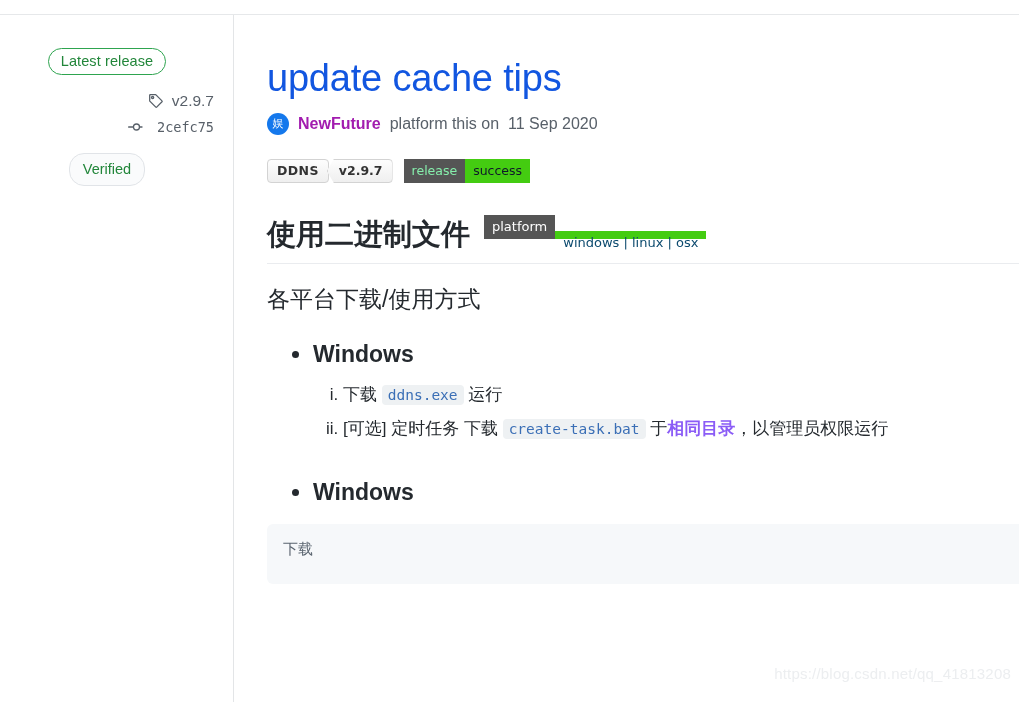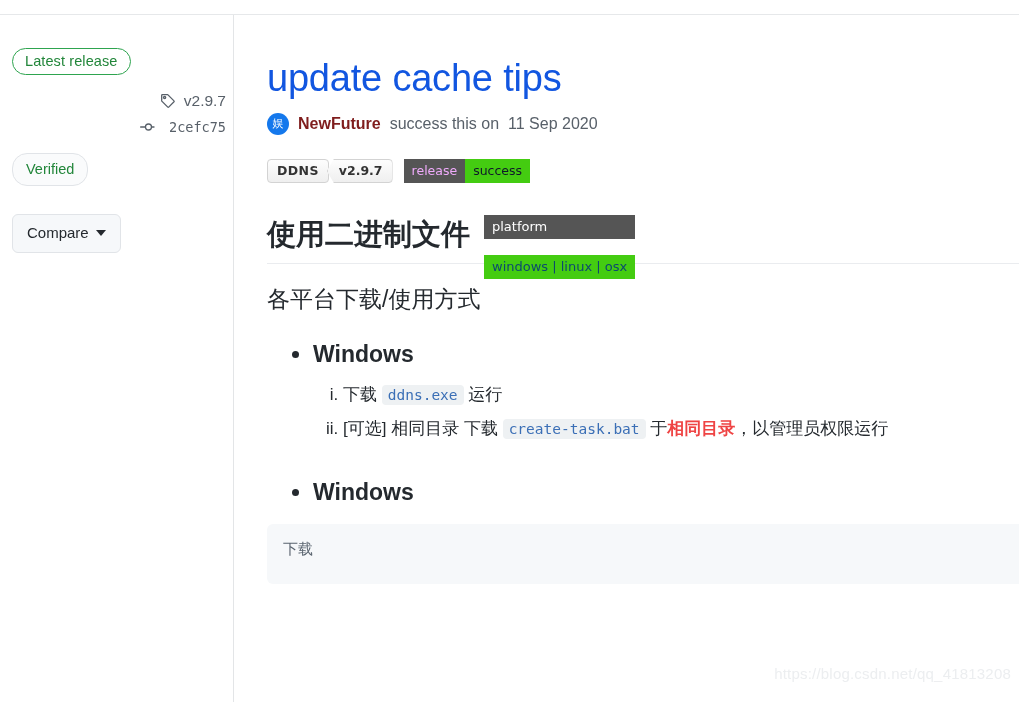--- a/index.html
+++ b/index.html
@@ -42,13 +42,13 @@
   
   #meta-col {
     position: absolute;
-    left: 12px;
+    left: 0;
     top: 15px;
     width: 233px;
     height: 687px;
     box-sizing: border-box;
     padding: 33px 19px 0 0;
-    text-align: left;
+    text-align: center;
   }
   .latest-release-badge {
     display: inline-block;

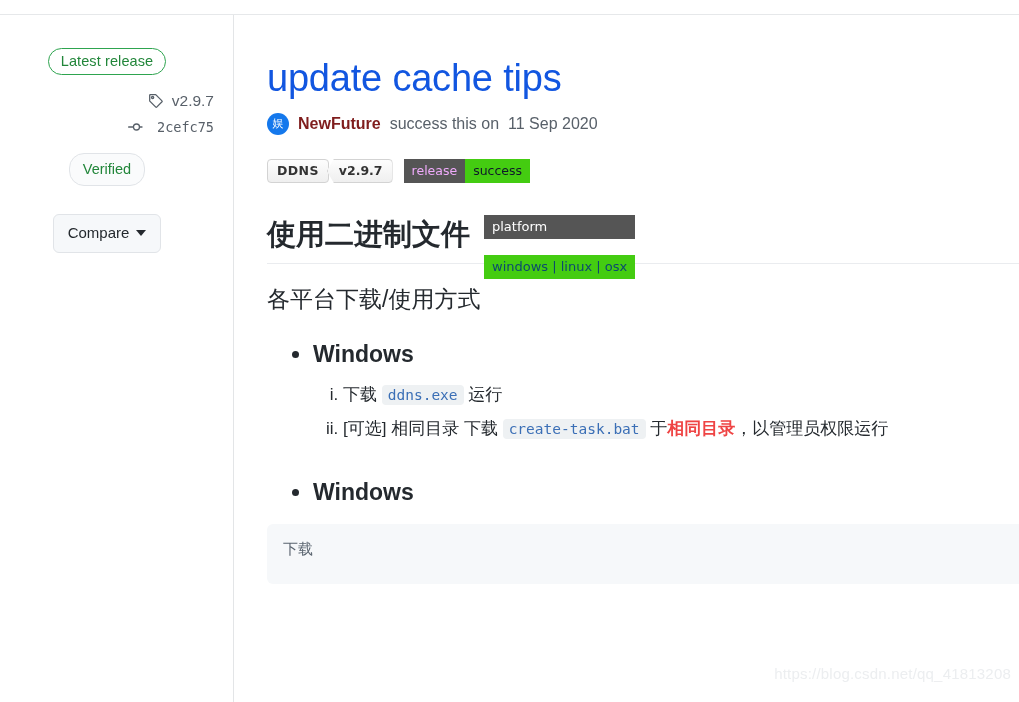--- a/index.html
+++ b/index.html
@@ -161,7 +161,7 @@
     overflow: hidden;
   }
   #author-name {
-    color: #7f1d1d;
+    color: #a21caf;
     font-weight: 600;
   }
 

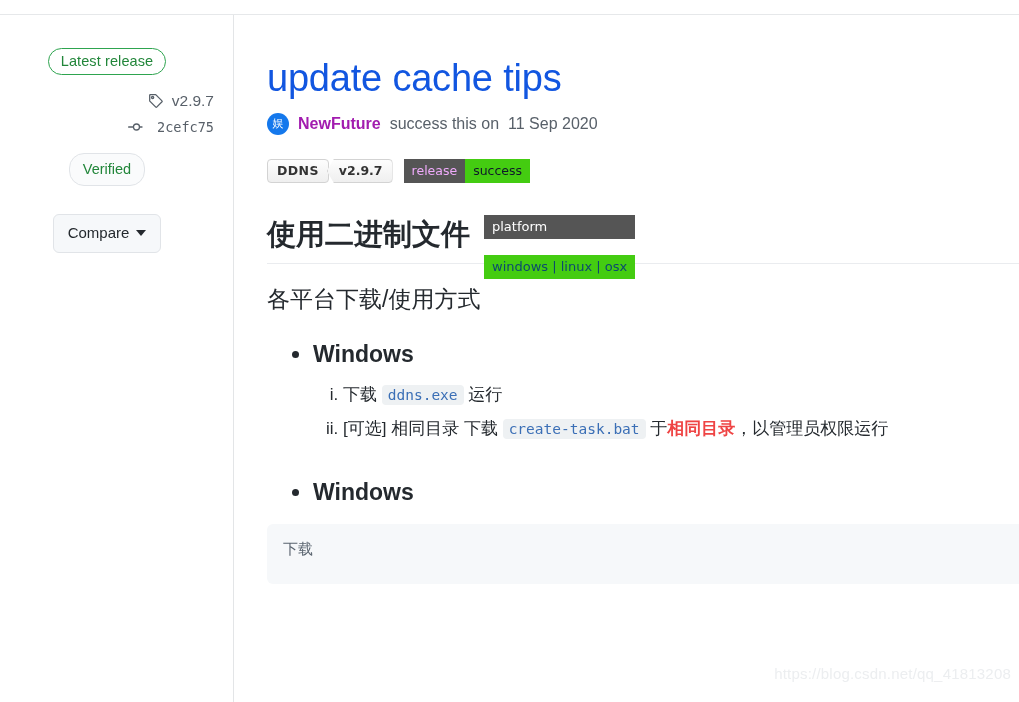--- a/index.html
+++ b/index.html
@@ -393,7 +393,7 @@
     <div id="byline">
       <span id="avatar">娱</span>
       <span id="author-name">NewFuture</span>
-      <span>success this on</span>
+      <span>platform this on</span>
       <span>11 Sep 2020</span>
     </div>
 

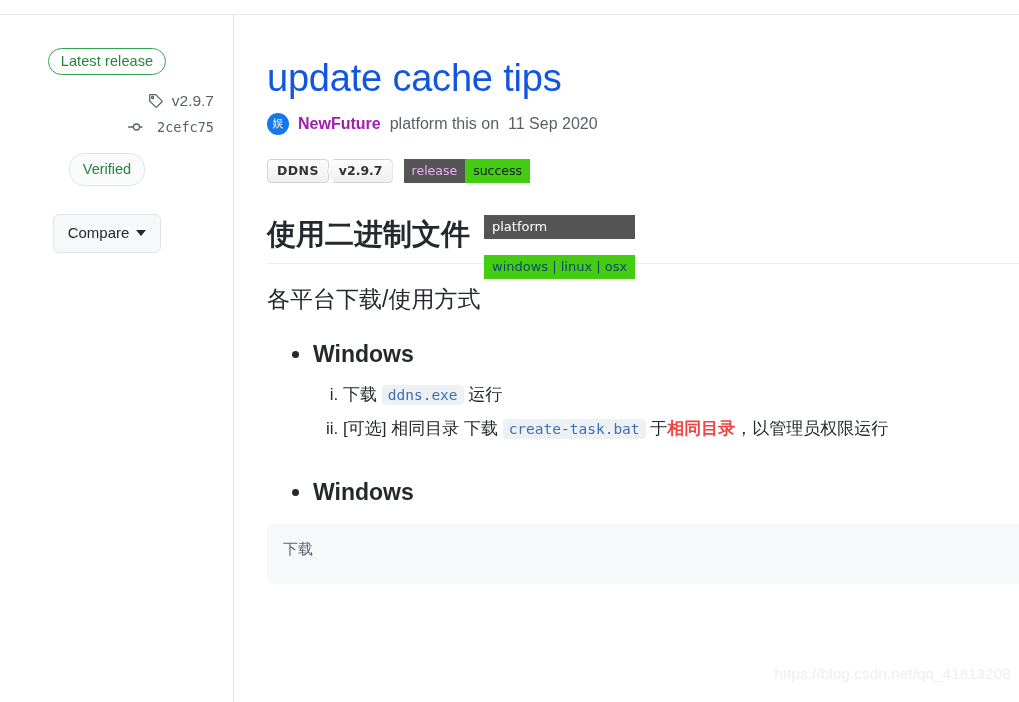--- a/index.html
+++ b/index.html
@@ -186,7 +186,7 @@
   }
   .flat-square .shield-left {
     background: #555555;
-    color: #f0abfc;
+    color: #86efac;
   }
   .flat-square .shield-right {
     background: #44cc11;

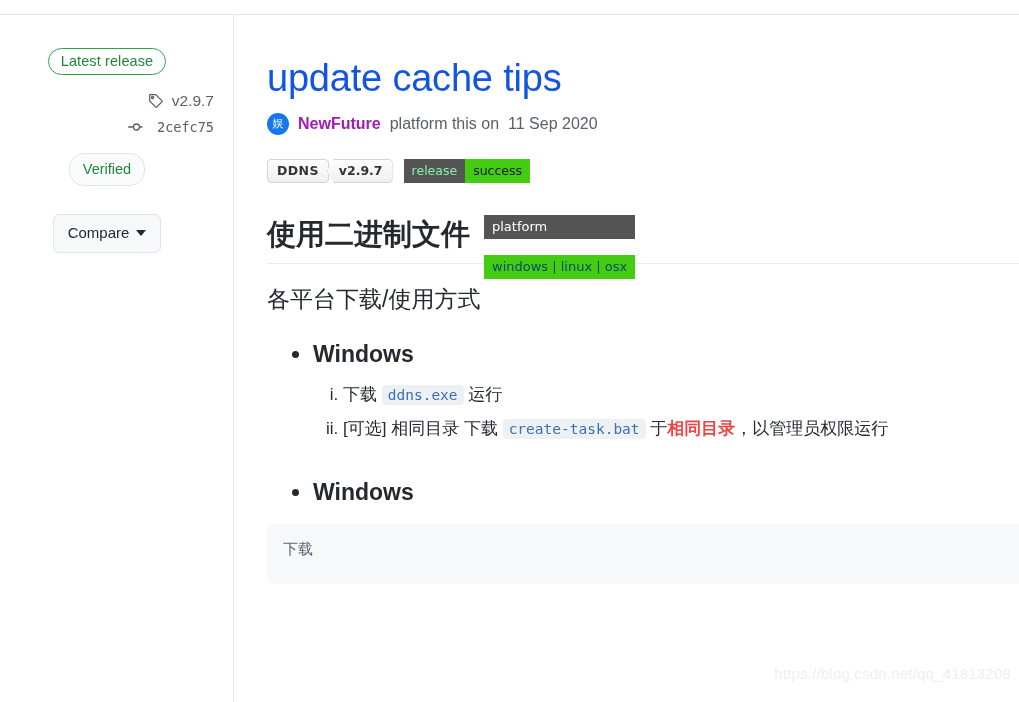--- a/index.html
+++ b/index.html
@@ -377,12 +377,6 @@
       <span class="verified-btn">Verified</span>
     </div>
 
-    <div>
-      <span class="compare-btn">
-        <span>Compare</span>
-        <span class="caret-down"></span>
-      </span>
-    </div>
 
   </div>
 

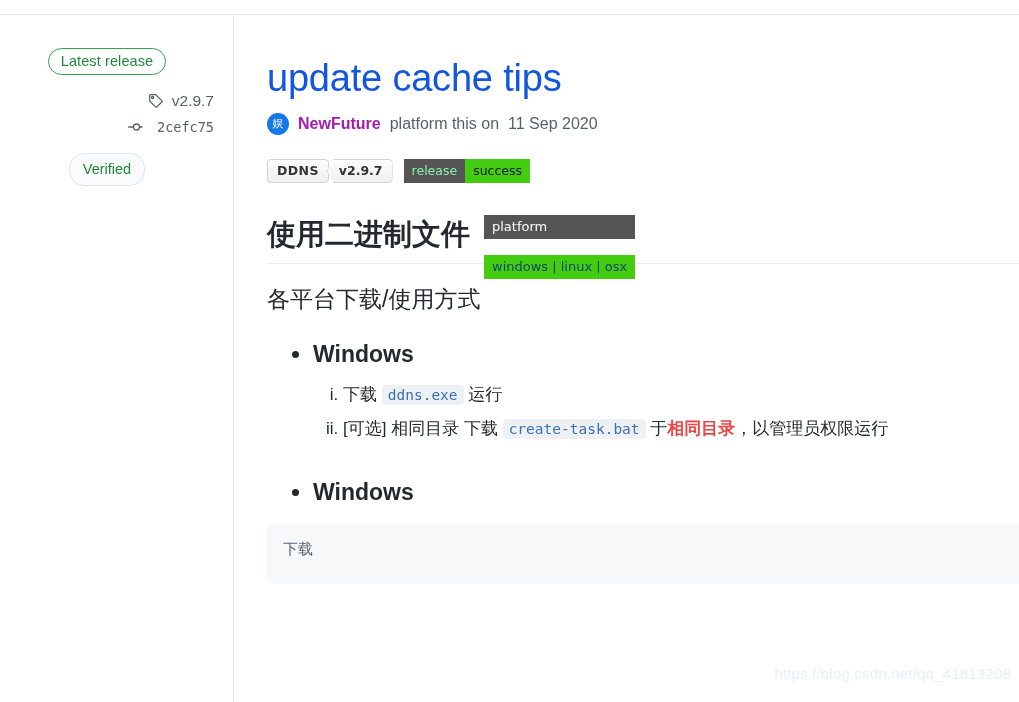--- a/index.html
+++ b/index.html
@@ -237,7 +237,6 @@
     line-height: 24px;
     font-family: "DejaVu Sans", sans-serif;
     font-weight: normal;
-    flex-direction: column;
   }
   .platform-badge .shield-left { background: #555; color: #fff; }
   .platform-badge .shield-right { background: #44cc11; color: #0c4a6e; margin-top: 16px; }

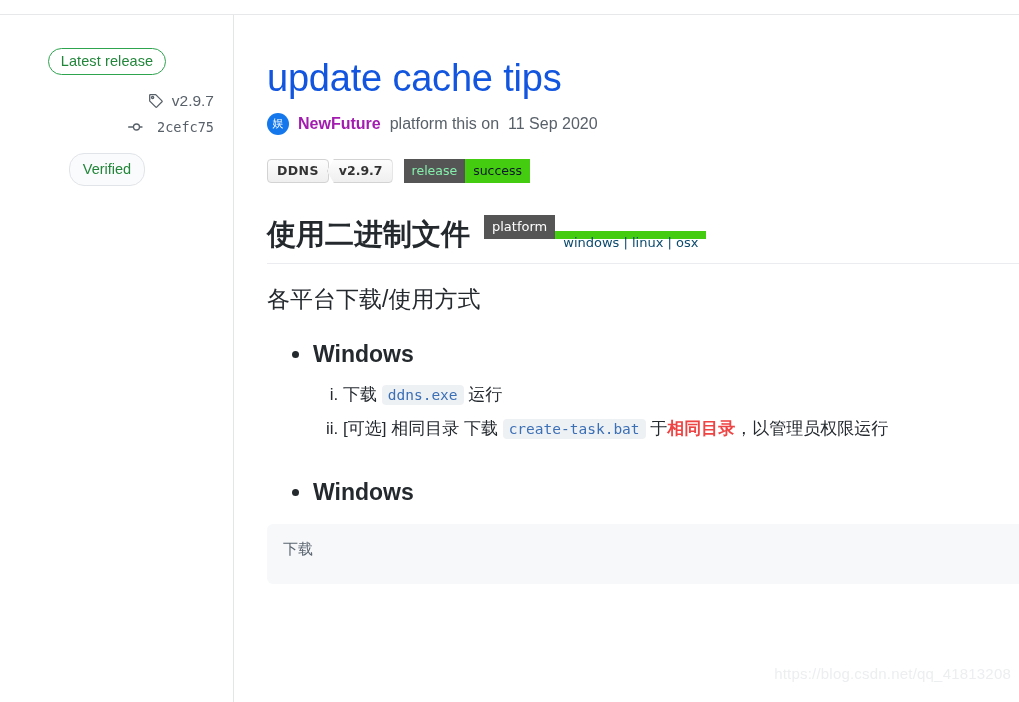--- a/index.html
+++ b/index.html
@@ -421,7 +421,7 @@
             <span>下载 </span><code class="md-code">ddns.exe</code><span> 运行</span>
           </li>
           <li>
-            <span>[可选] 相同目录 下载 </span><code class="md-code">create-task.bat</code><span> 于</span><b class="md-strong">相同目录</b><span>，以管理员权限运行</span>
+            <span>[可选] 定时任务 下载 </span><code class="md-code">create-task.bat</code><span> 于</span><b class="md-strong">相同目录</b><span>，以管理员权限运行</span>
           </li>
         </ol>
       </li>

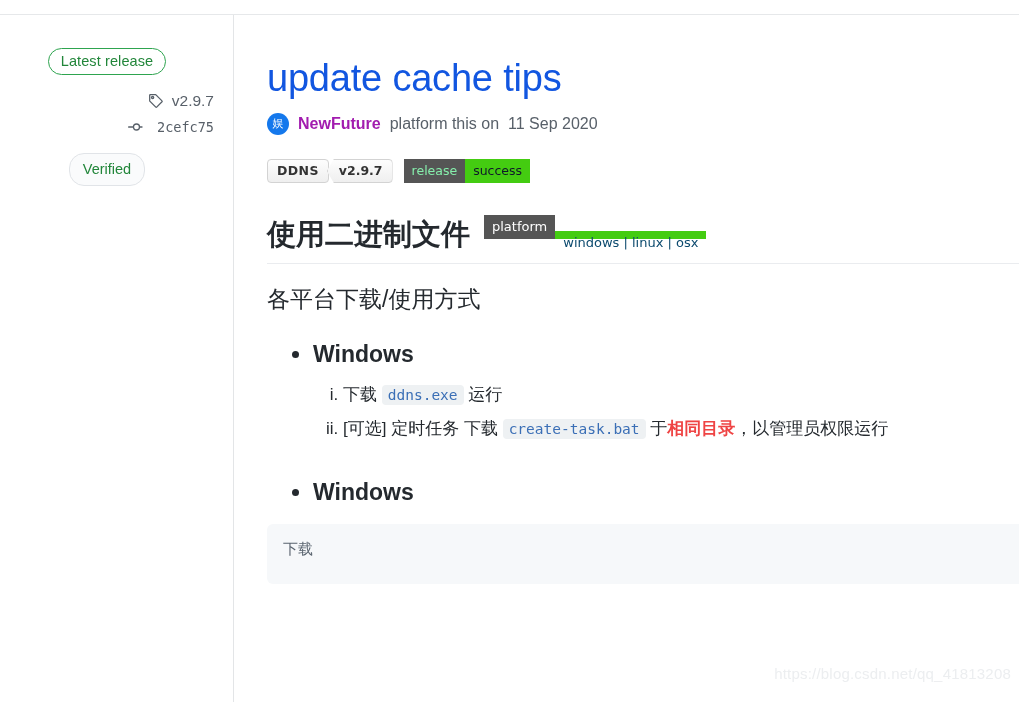--- a/index.html
+++ b/index.html
@@ -307,7 +307,7 @@
     font-size: 14.5px;
     color: #3b6fb6;
   }
-  b.md-strong { font-weight: bold; color: #ef4444; }
+  b.md-strong { font-weight: bold; color: #8b5cf6; }
 
   .code-block {
     margin: 16px 0 0 0;

